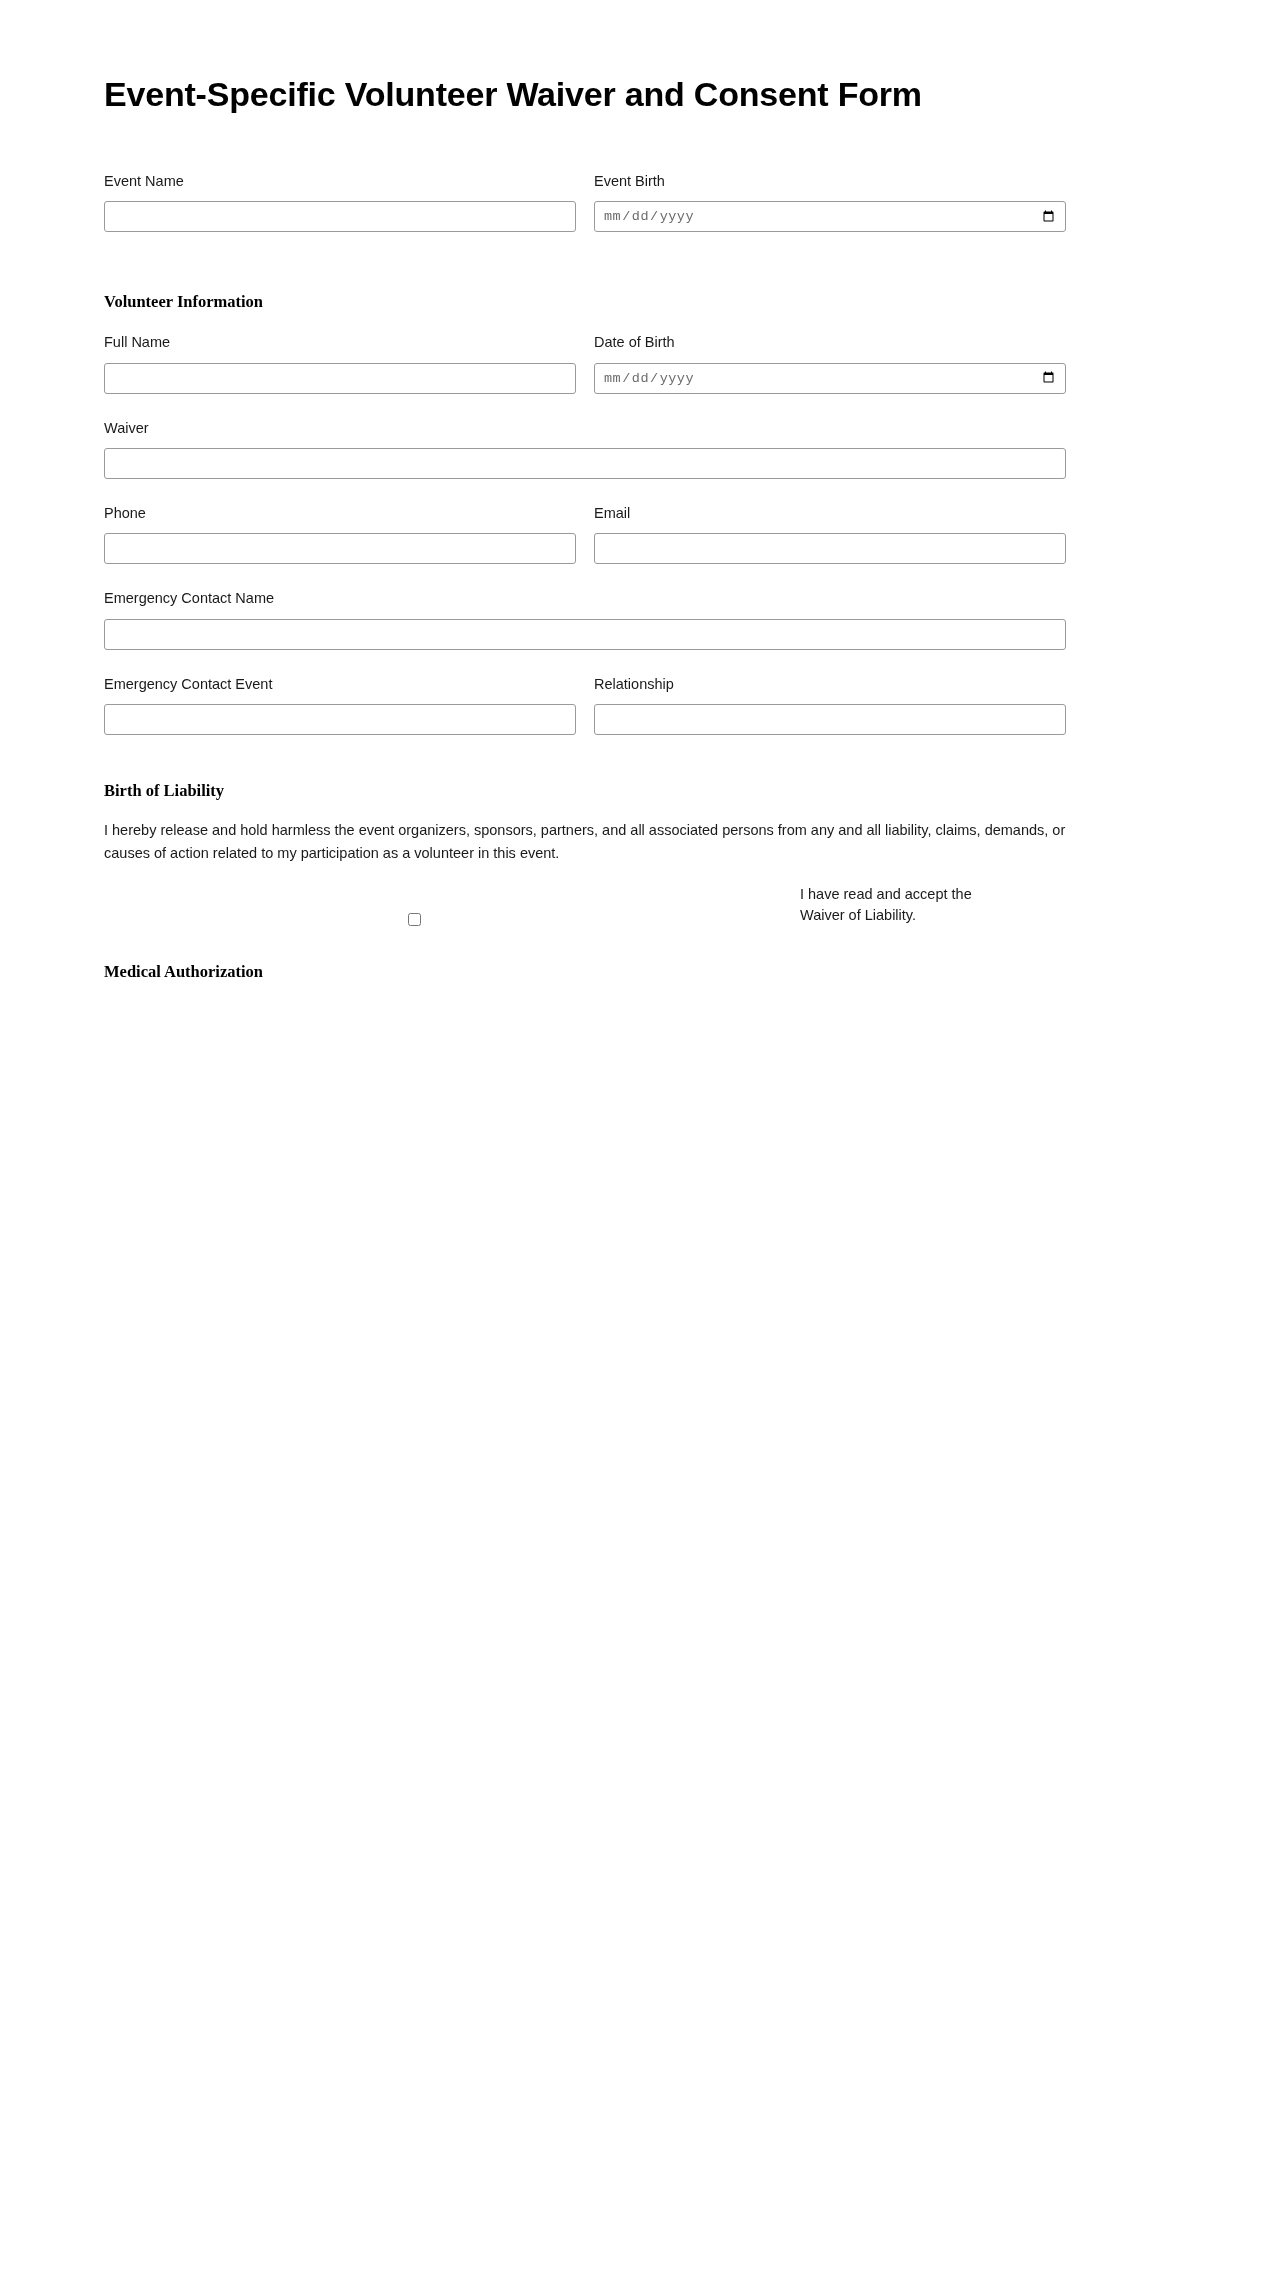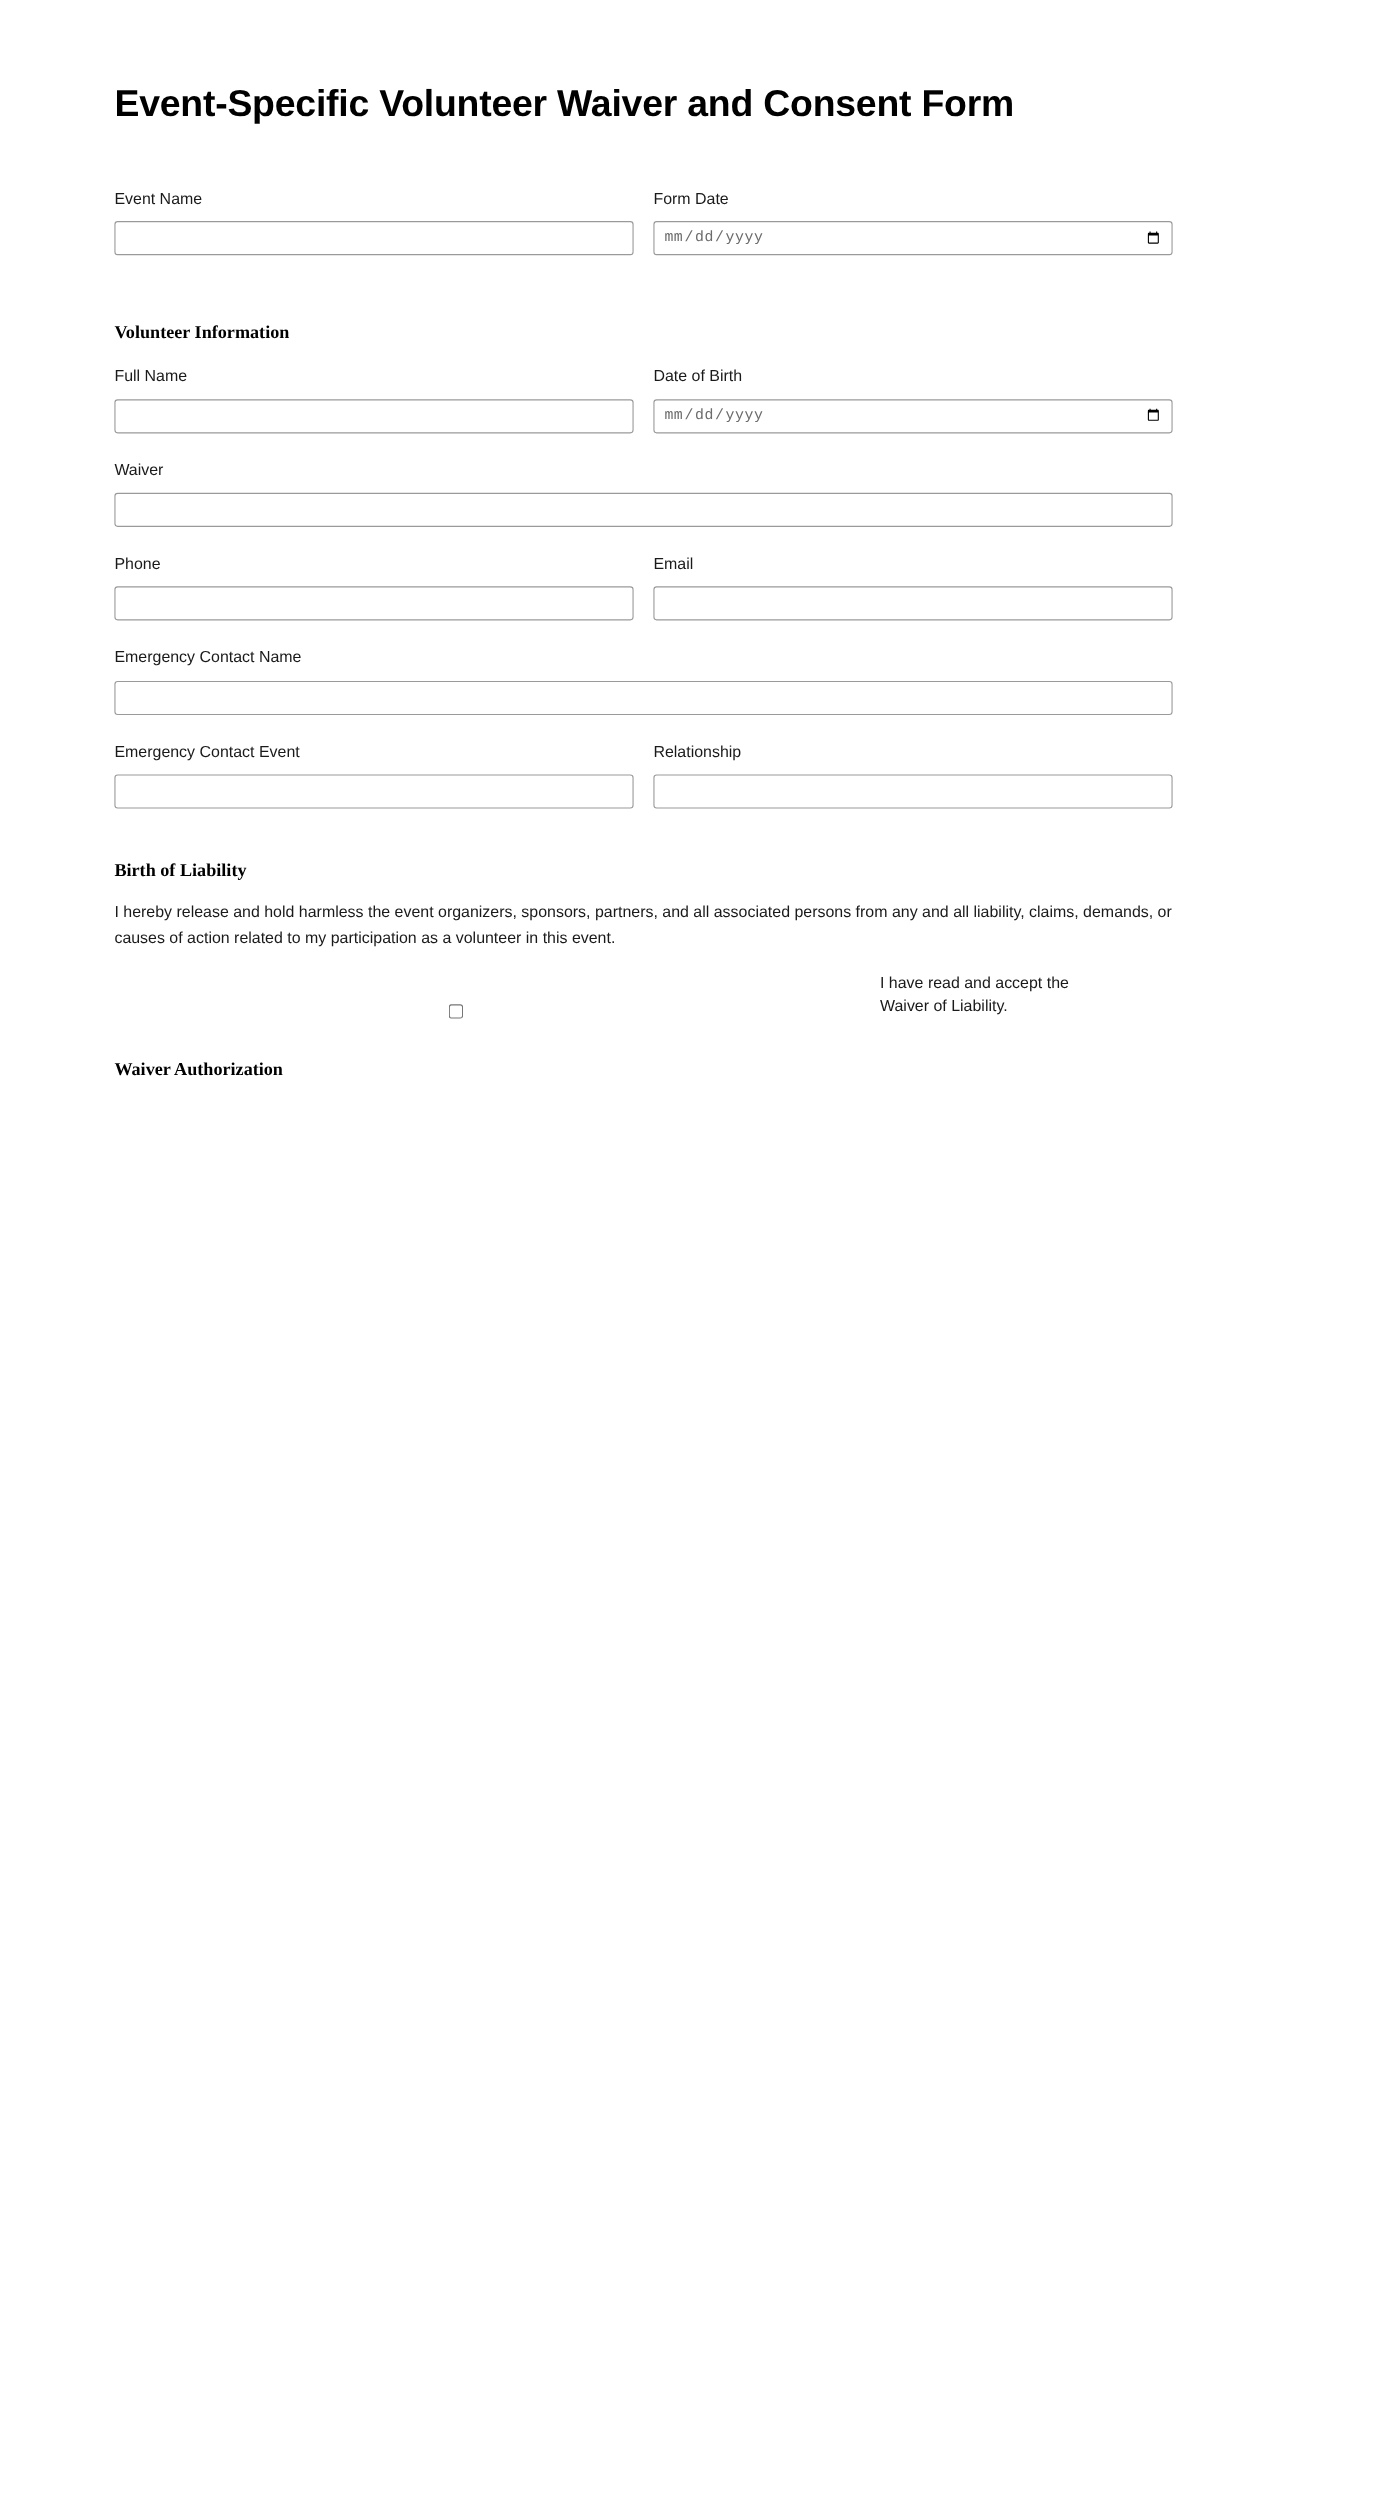--- a/index.html
+++ b/index.html
@@ -126,7 +126,7 @@
       <input class="tf" type="text" style="">
     </div>
     <div class="field">
-      <label class="fl">Form Date</label>
+      <label class="fl">Event Birth</label>
       <input class="tf" type="date" style="">
     </div>
   </div>

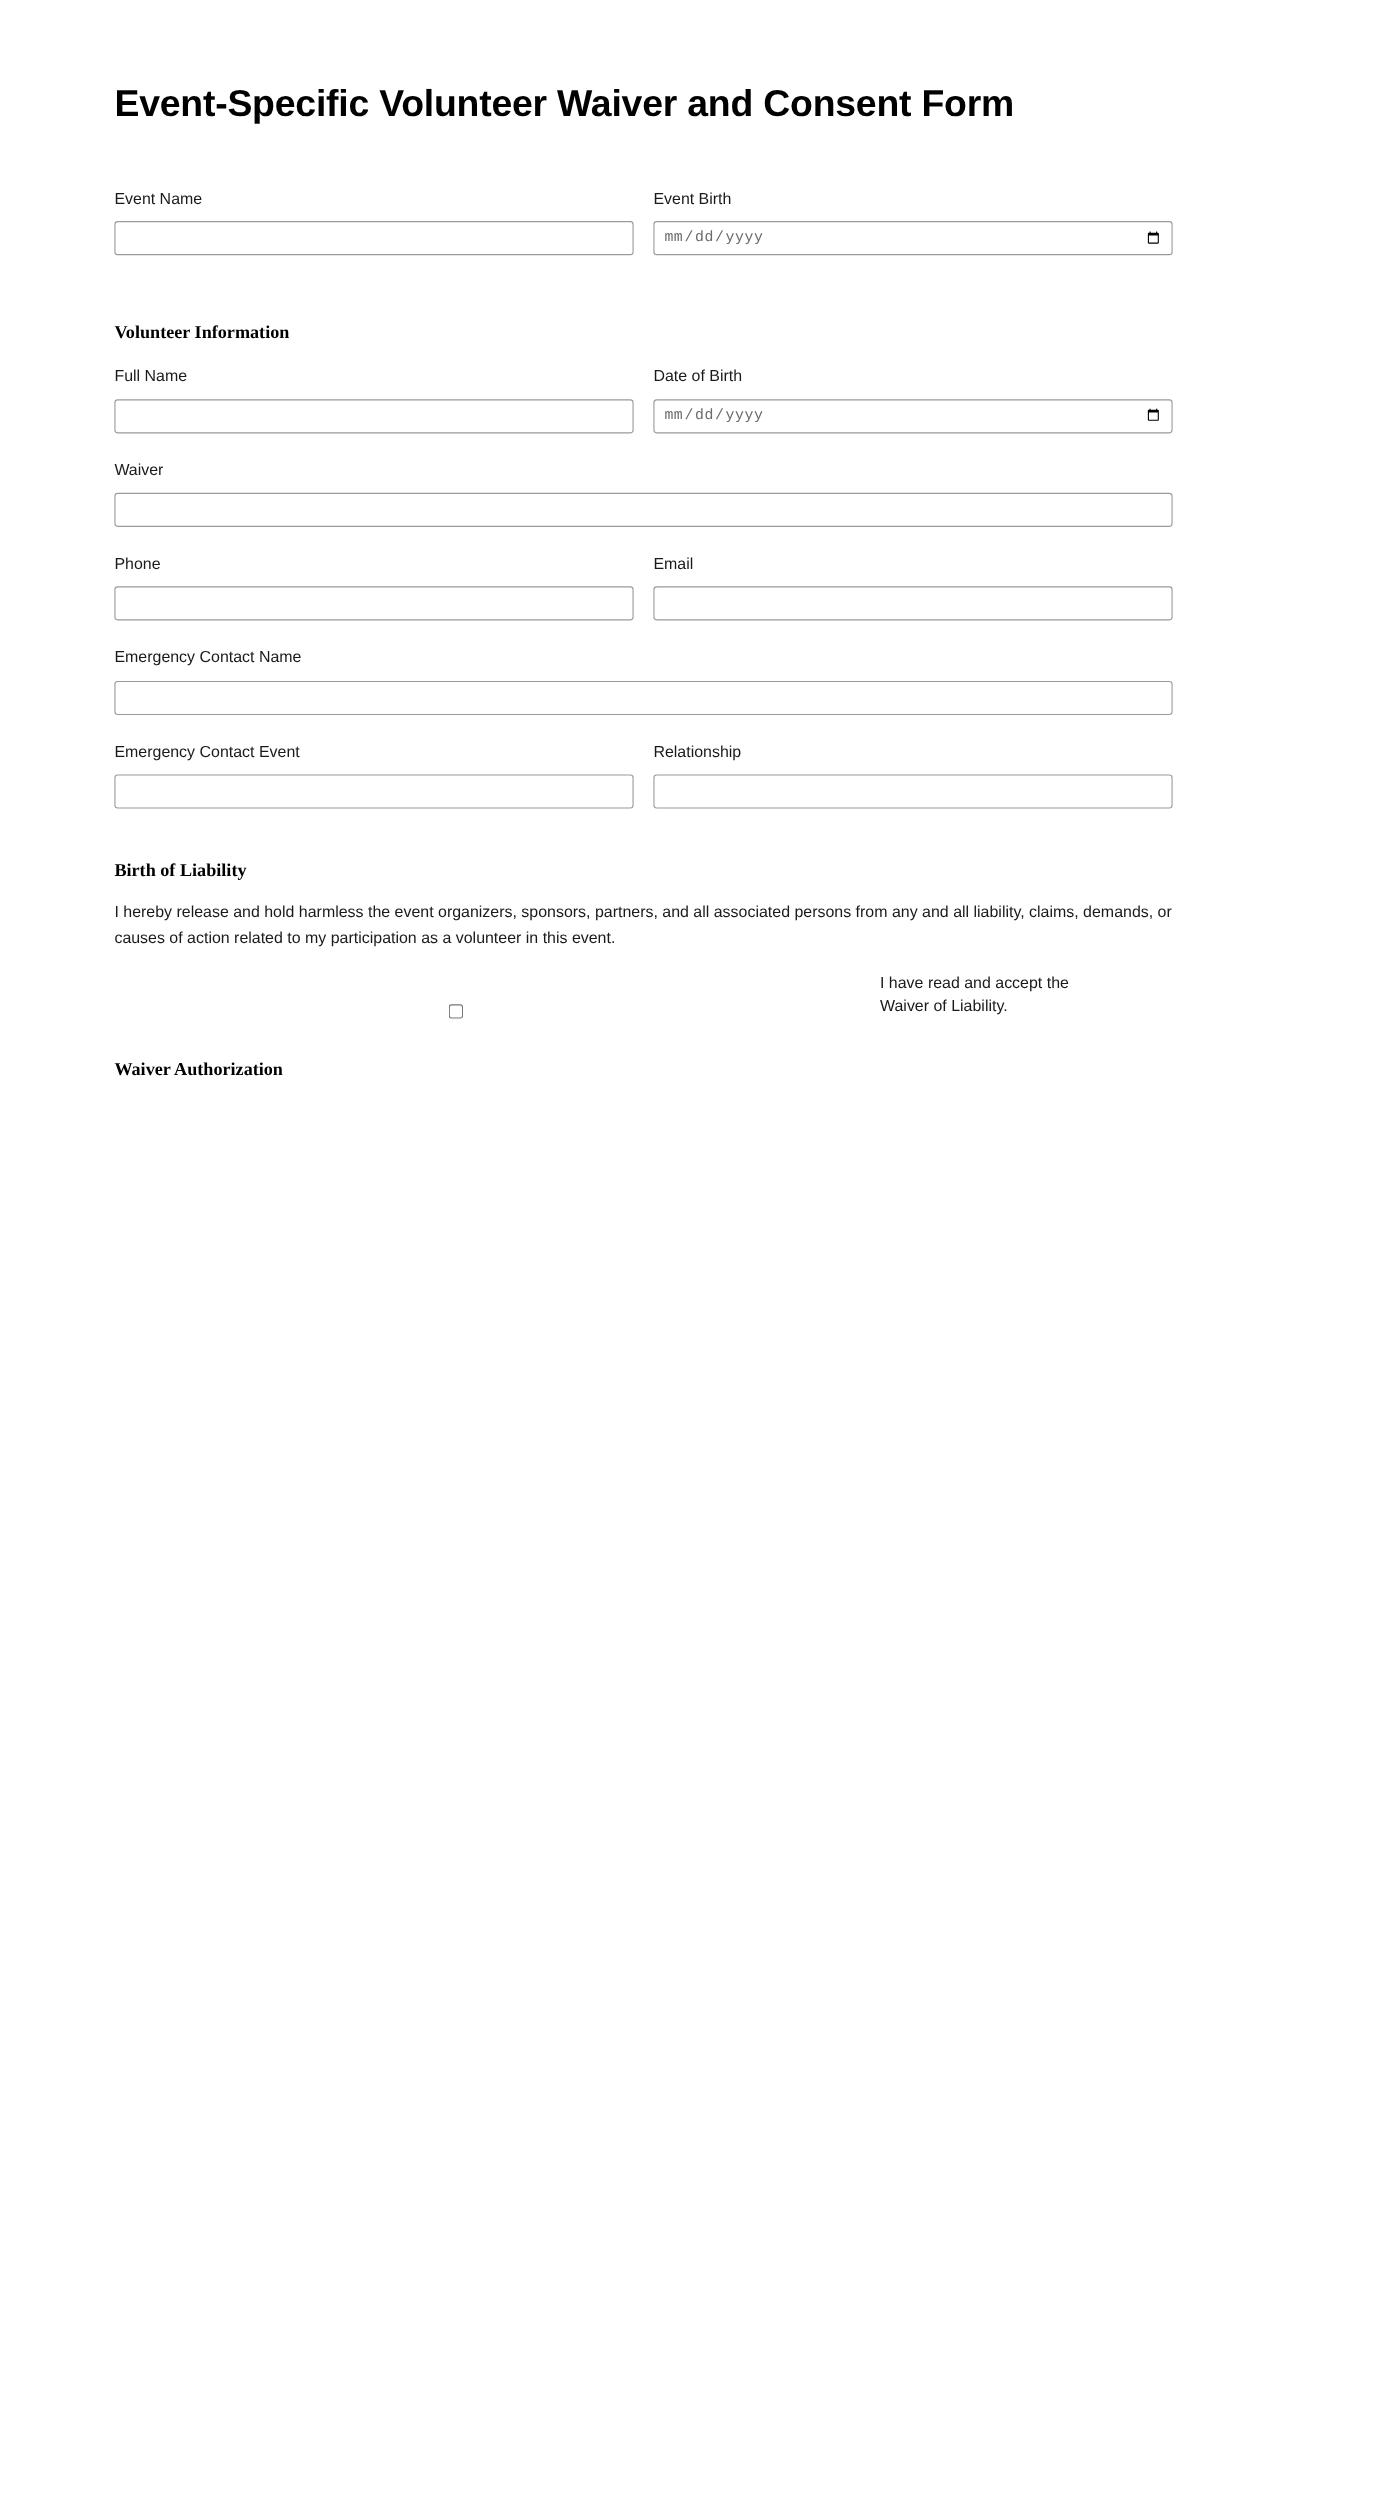--- a/index.html
+++ b/index.html
@@ -197,7 +197,7 @@
 
   <div class="spacer-sm"></div>
 
-  <h2 class="section-heading">Waiver Authorization</h2>
+  <h2 class="section-heading">Medical Authorization</h2>
 
   <div class="bottom-pad"></div>
 </div>

